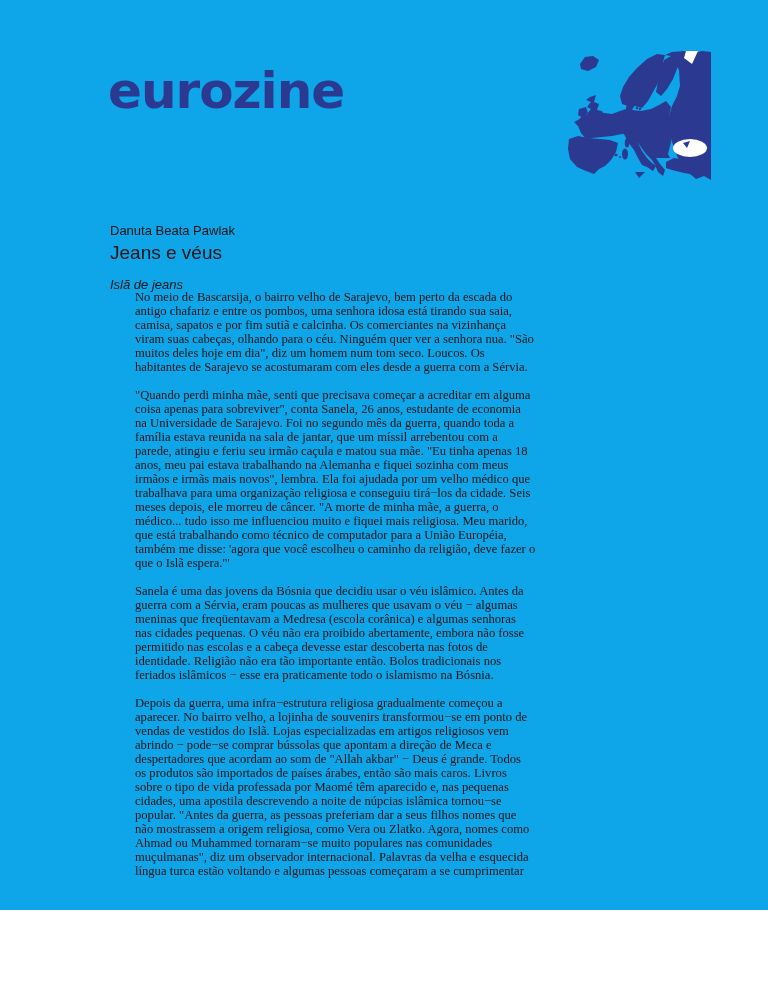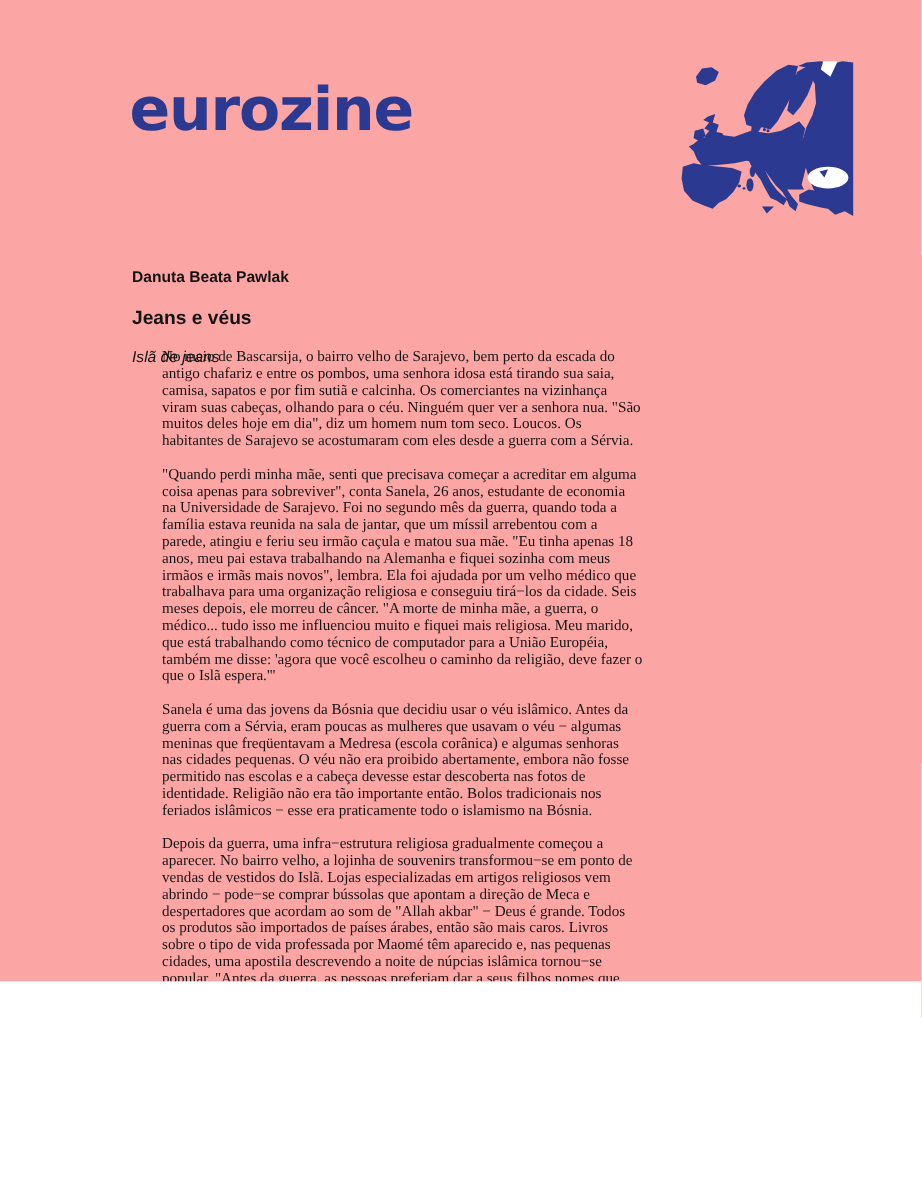--- a/index.html
+++ b/index.html
@@ -5,8 +5,8 @@
   html,body{margin:0;padding:0;background:#fff;}
   .page{
     position:relative;
-    width:768px;height:818px;
-    background:#fca5a5;
+    width:768px;height:910px;
+    background:#0ea5e9;
     font-family:"Liberation Sans",sans-serif;
     overflow:hidden;
   }

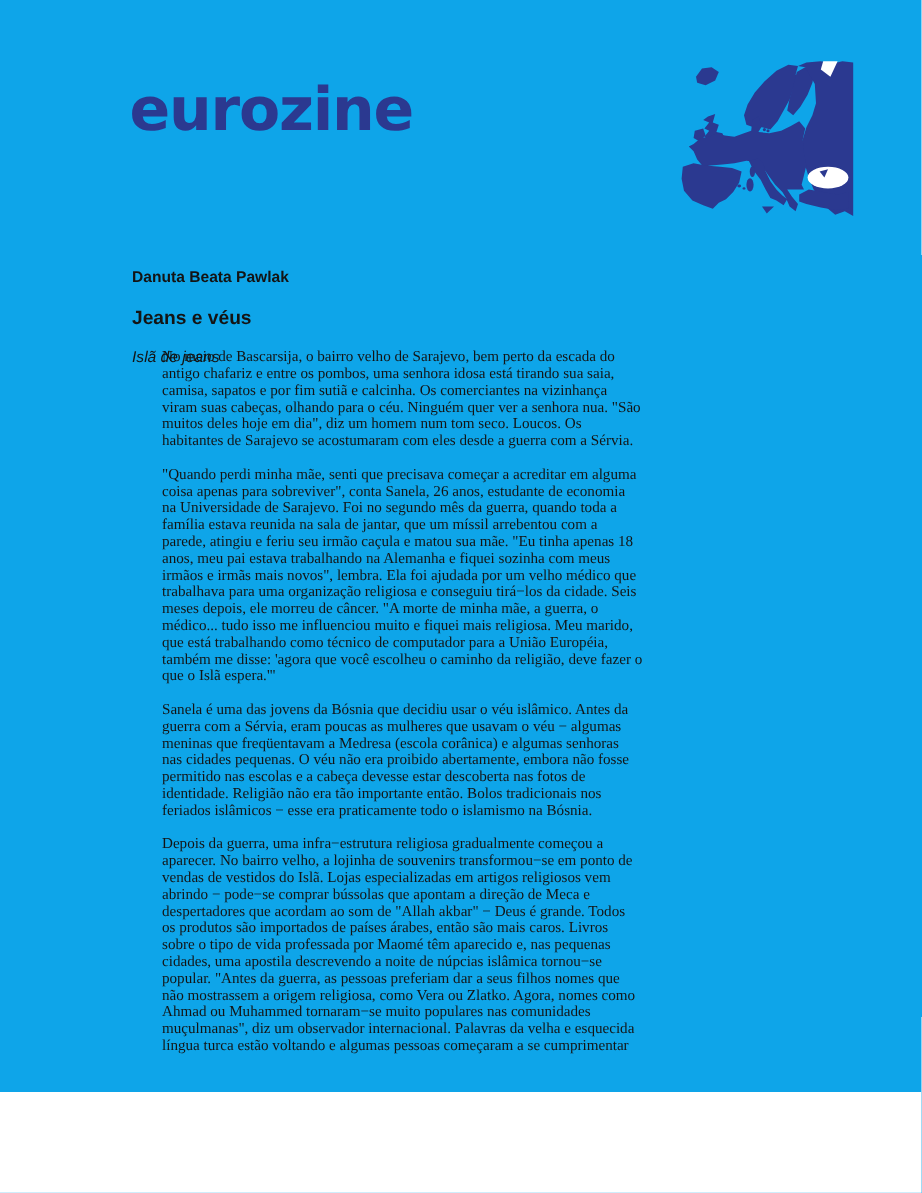--- a/index.html
+++ b/index.html
@@ -23,7 +23,7 @@
     color:var(--brand,#2B3990);
   }
   .byline{position:absolute;left:110px;top:222px;color:var(--ink,#141414);}
-  .author{font-size:13px;font-weight:bold;line-height:17px;}
+  .author{font-size:13px;font-weight:normal;line-height:17px;}
   .title{font-size:16px;font-weight:bold;line-height:25px;margin-top:14px;}
   .subtitle{font-size:13px;font-style:italic;line-height:16px;margin-top:12px;}
   .body{

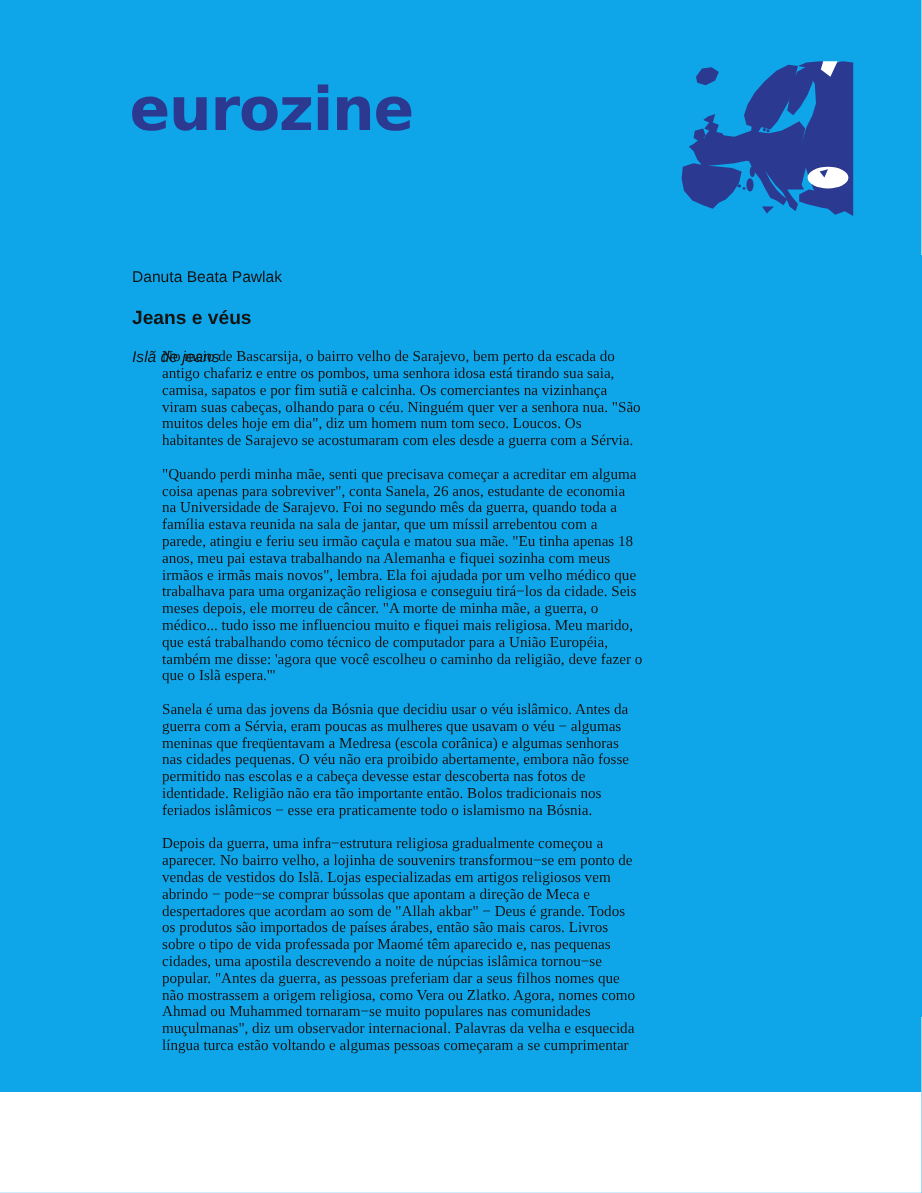--- a/index.html
+++ b/index.html
@@ -24,7 +24,7 @@
   }
   .byline{position:absolute;left:110px;top:222px;color:var(--ink,#141414);}
   .author{font-size:13px;font-weight:normal;line-height:17px;}
-  .title{font-size:16px;font-weight:bold;line-height:25px;margin-top:14px;}
+  .title{font-size:19px;font-weight:normal;line-height:25px;margin-top:1px;}
   .subtitle{font-size:13px;font-style:italic;line-height:16px;margin-top:12px;}
   .body{
     position:absolute;left:110px;top:290px;

